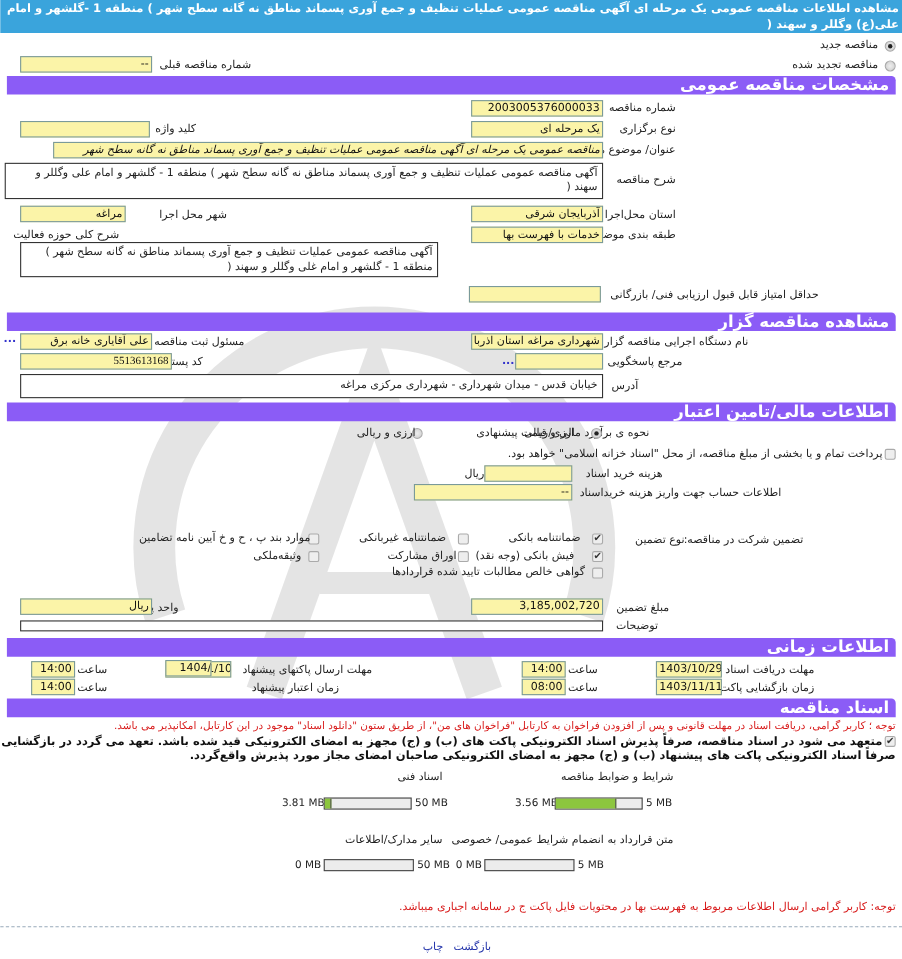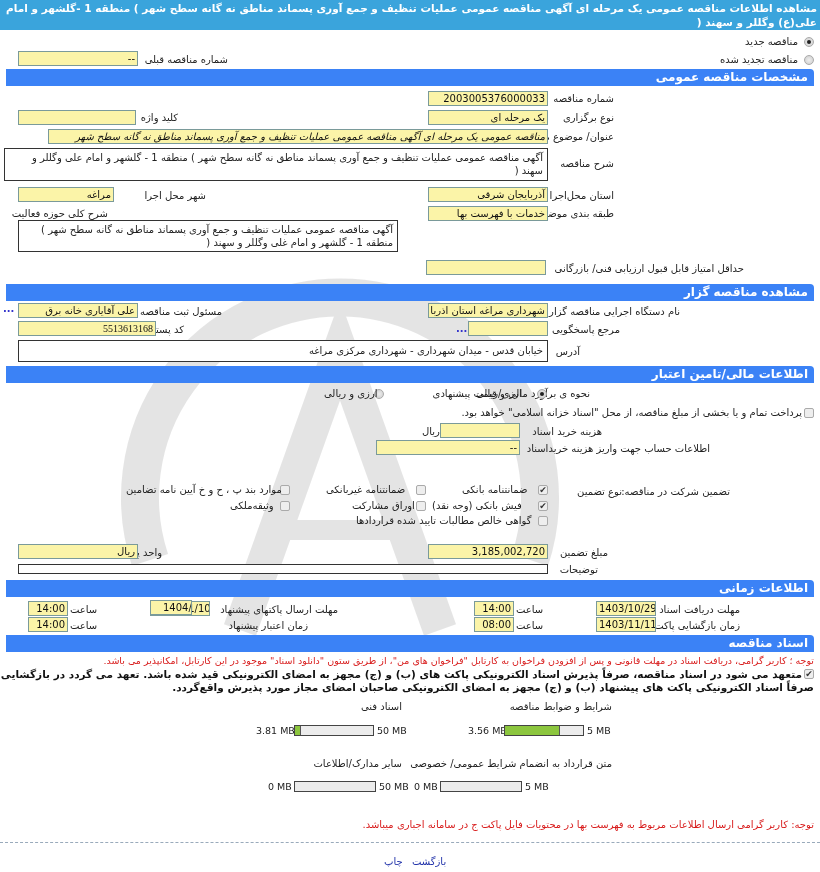--- a/index.html
+++ b/index.html
@@ -7,7 +7,7 @@
     body { font-family: "DejaVu Sans", sans-serif; font-size: 10px; color: #222; position: relative; direction: rtl; }
     .watermark { position: absolute; left: 90px; top: 230px; width: 500px; height: 480px; pointer-events: none; opacity: 0.22; }
     .title-bar { position: absolute; left: 0; top: 0; width: 820px; height: 30px; background: #3aa4dc; color: #fff; font-weight: bold; font-size: 10.5px; line-height: 14px; padding: 1px 3px; text-align: right; }
-    .section { position: absolute; left: 6px; width: 808px; height: 17px; background: #3b82f6; color: #fff; font-weight: bold; font-size: 12px; line-height: 17px; padding-right: 6px; border-radius: 0 4px 0 0; }
+    .section { position: absolute; left: 6px; width: 808px; height: 17px; background: #8b5cf6; color: #fff; font-weight: bold; font-size: 15px; line-height: 17px; padding-right: 6px; border-radius: 0 4px 0 0; }
     .lbl { position: absolute; white-space: nowrap; font-size: 10px; line-height: 14px; color: #222; }
     .inp { position: absolute; height: 15px; background: #fbf4a8; border: 1px solid #7a9a9a; font-size: 10px; line-height: 13px; padding: 0 2px; white-space: nowrap; overflow: hidden; text-align: right; color: #111; }
     .inp.ltr { direction: ltr; text-align: right; }

